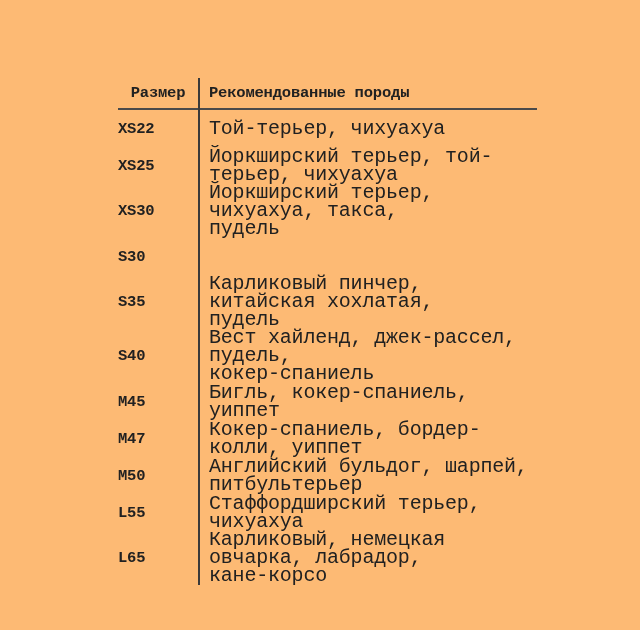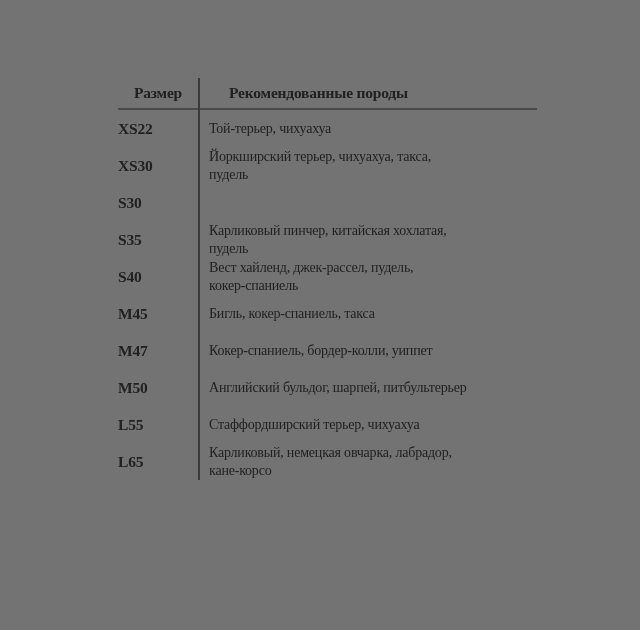--- a/index.html
+++ b/index.html
@@ -7,9 +7,9 @@
     position: relative;
     width: 640px;
     height: 630px;
-    background: #737373;
+    background: #fdba74;
     overflow: hidden;
-    font-family: Liberation Serif, serif;
+    font-family: Liberation Mono, monospace;
     color: #212121;
   }
   .size-table {

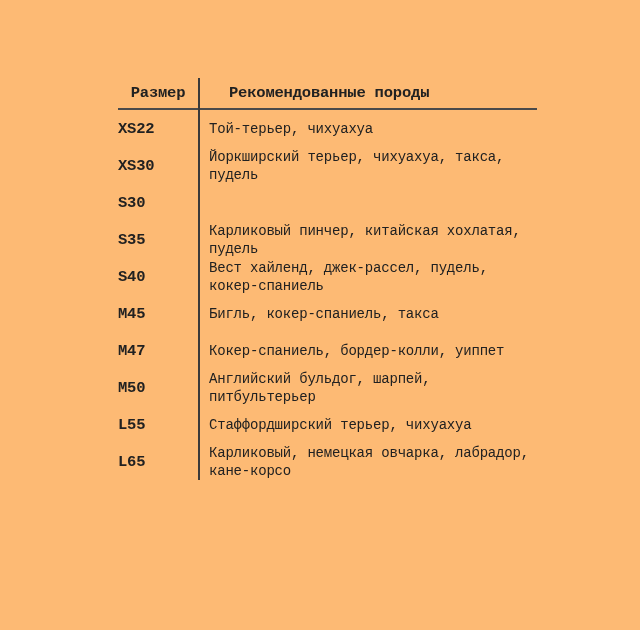--- a/index.html
+++ b/index.html
@@ -44,7 +44,6 @@
     font-weight: bold;
     font-size: 15.5px;
     letter-spacing: -0.2px;
-    margin-left: 20px;
   }
   .hrule {
     height: 2px;

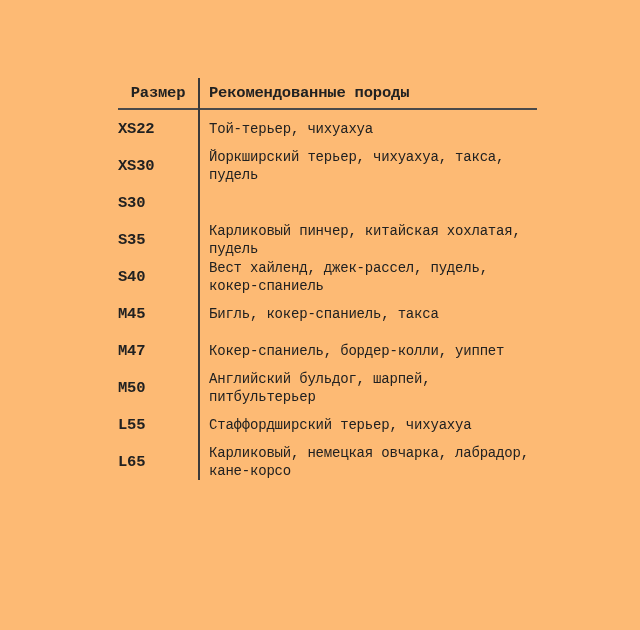--- a/index.html
+++ b/index.html
@@ -65,7 +65,7 @@
   .cell-breeds {
     flex: 1;
     padding-left: 11px;
-    font-size: 14px;
+    font-size: 20px;
     line-height: 18px;
     letter-spacing: -0.2px;
     white-space: pre-line;

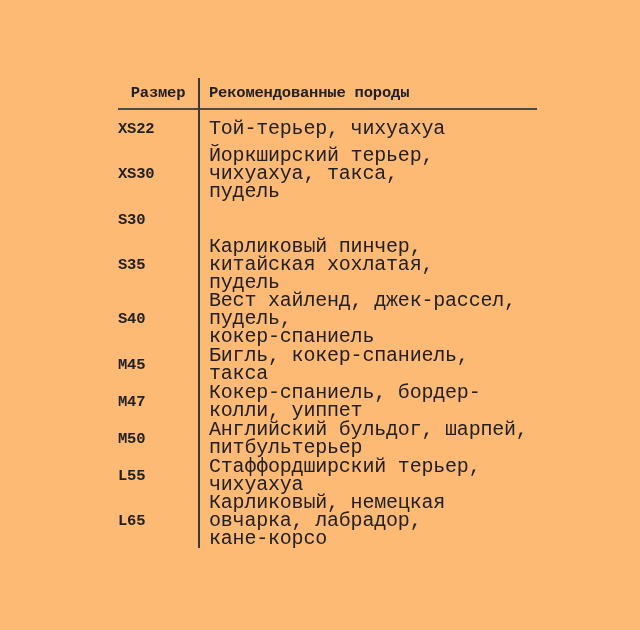--- a/index.html
+++ b/index.html
@@ -90,6 +90,10 @@
       <div class="cell-breeds">Той-терьер, чихуахуа</div>
     </div>
     <div class="row">
+      <div class="cell-size">XS25</div>
+      <div class="cell-breeds">Йоркширский терьер, той-терьер, чихуахуа</div>
+    </div>
+    <div class="row">
       <div class="cell-size">XS30</div>
       <div class="cell-breeds">Йоркширский терьер, чихуахуа, такса,
 пудель</div>

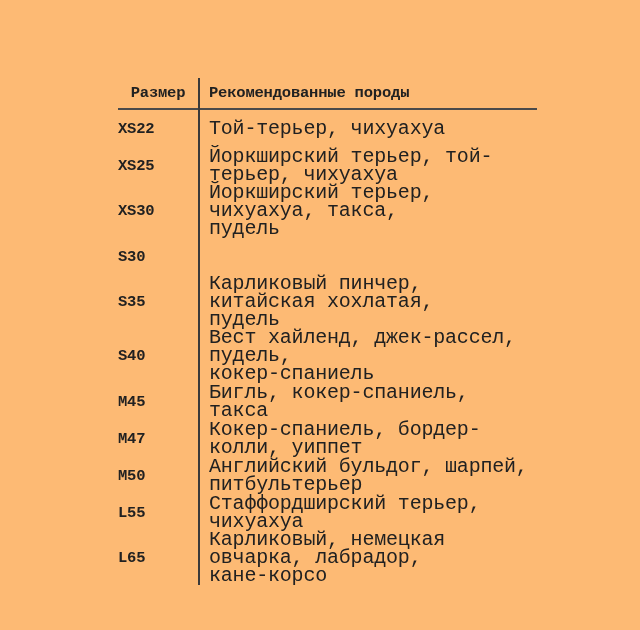--- a/index.html
+++ b/index.html
@@ -113,7 +113,7 @@
     </div>
     <div class="row">
       <div class="cell-size">M45</div>
-      <div class="cell-breeds">Бигль, кокер-спаниель, такса</div>
+      <div class="cell-breeds">Бигль, кокер-спаниель, уиппет</div>
     </div>
     <div class="row">
       <div class="cell-size">M47</div>

